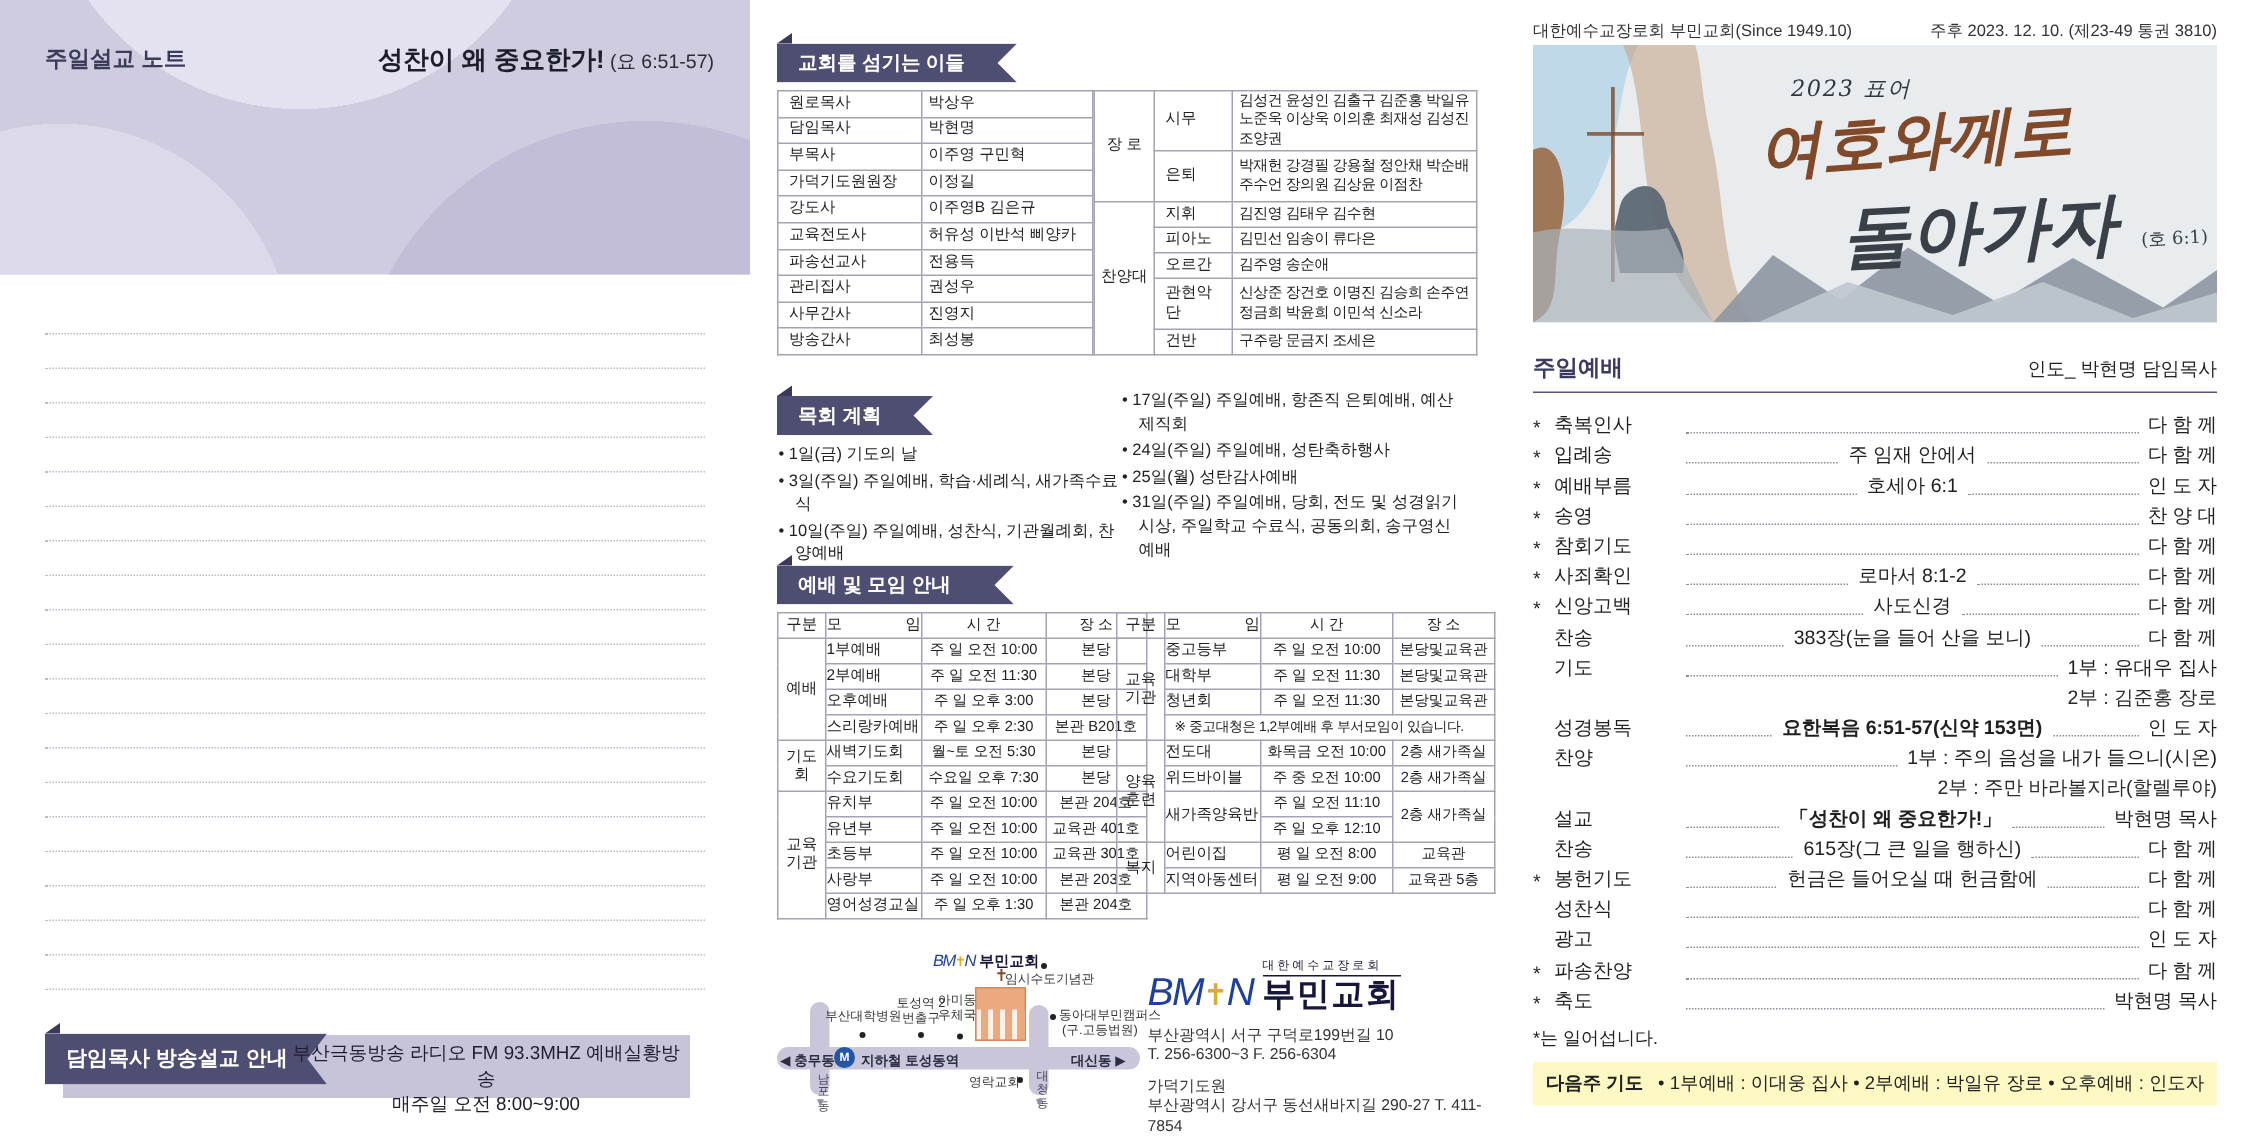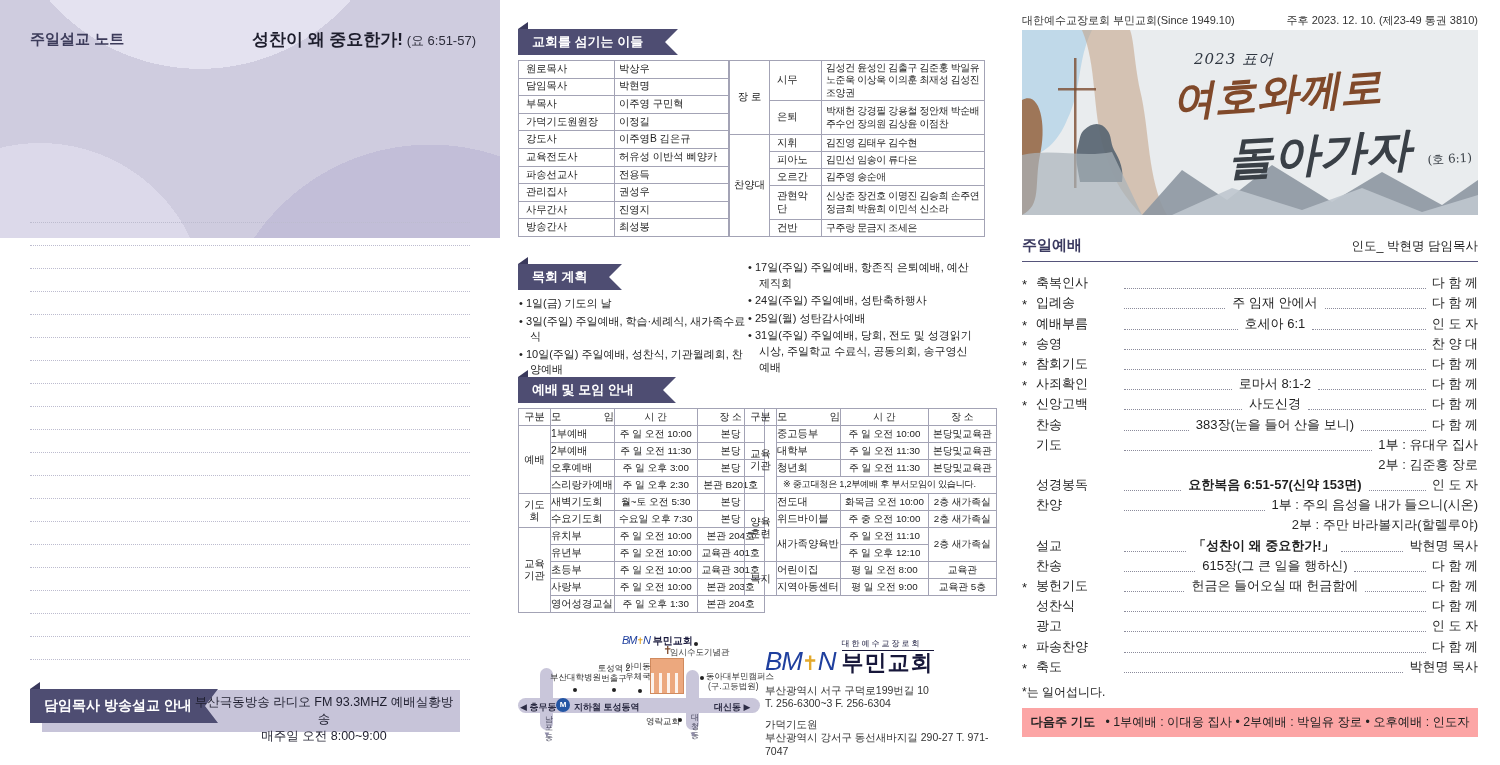--- a/index.html
+++ b/index.html
@@ -8,7 +8,7 @@
   .page { position:relative; width:1500px; height:765px; background:#ffffff; overflow:hidden; }
 
   
-  .lp-header { position:absolute; left:0; top:0; width:500px; height:238px;
+  .lp-header { position:absolute; left:0; top:0; width:500px; height:183px;
     background:
       radial-gradient(circle at 40% -55%, #e4e2f0 0 42%, rgba(0,0,0,0) 42%),
       radial-gradient(circle at 86% 150%, #c2bed8 0 38%, rgba(0,0,0,0) 38%),

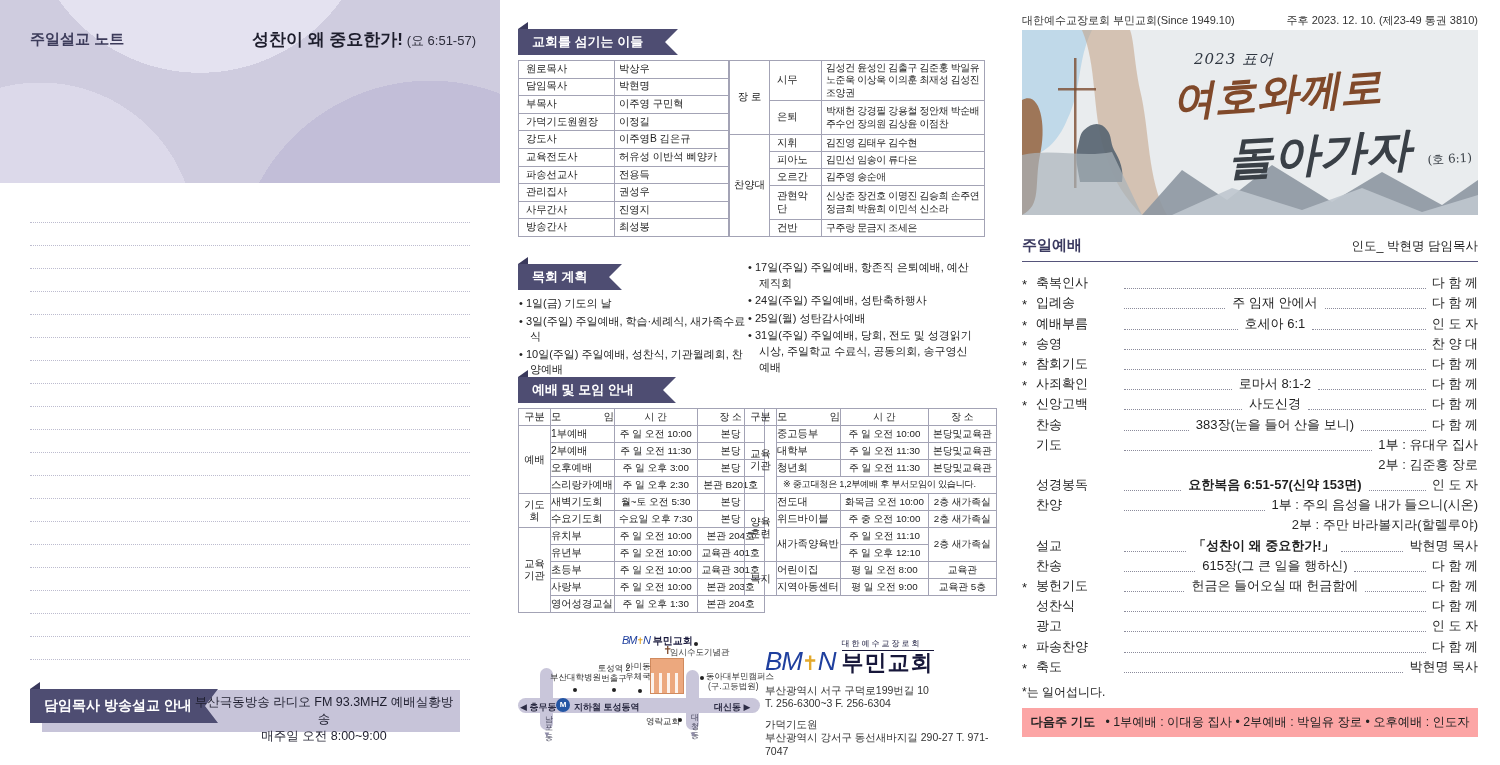--- a/index.html
+++ b/index.html
@@ -124,7 +124,7 @@
   .wright { white-space:nowrap; text-align:right; }
   .wextra { height:20.2px; text-align:right; font-size:13px; display:flex; align-items:flex-end; justify-content:flex-end; }
   .footnote { position:absolute; left:1022px; top:684px; width:456px; text-align:left; font-size:12px; color:#222; }
-  .nextbar { position:absolute; left:1022px; top:708px; width:456px; height:29px; background:#fca5a5;
+  .nextbar { position:absolute; left:1022px; top:708px; width:456px; height:29px; background:#fef9c3;
              display:flex; align-items:center; justify-content:center; font-size:12.3px; color:#222; white-space:nowrap; }
   .nextbar b { margin-right:10px; }
 </style>

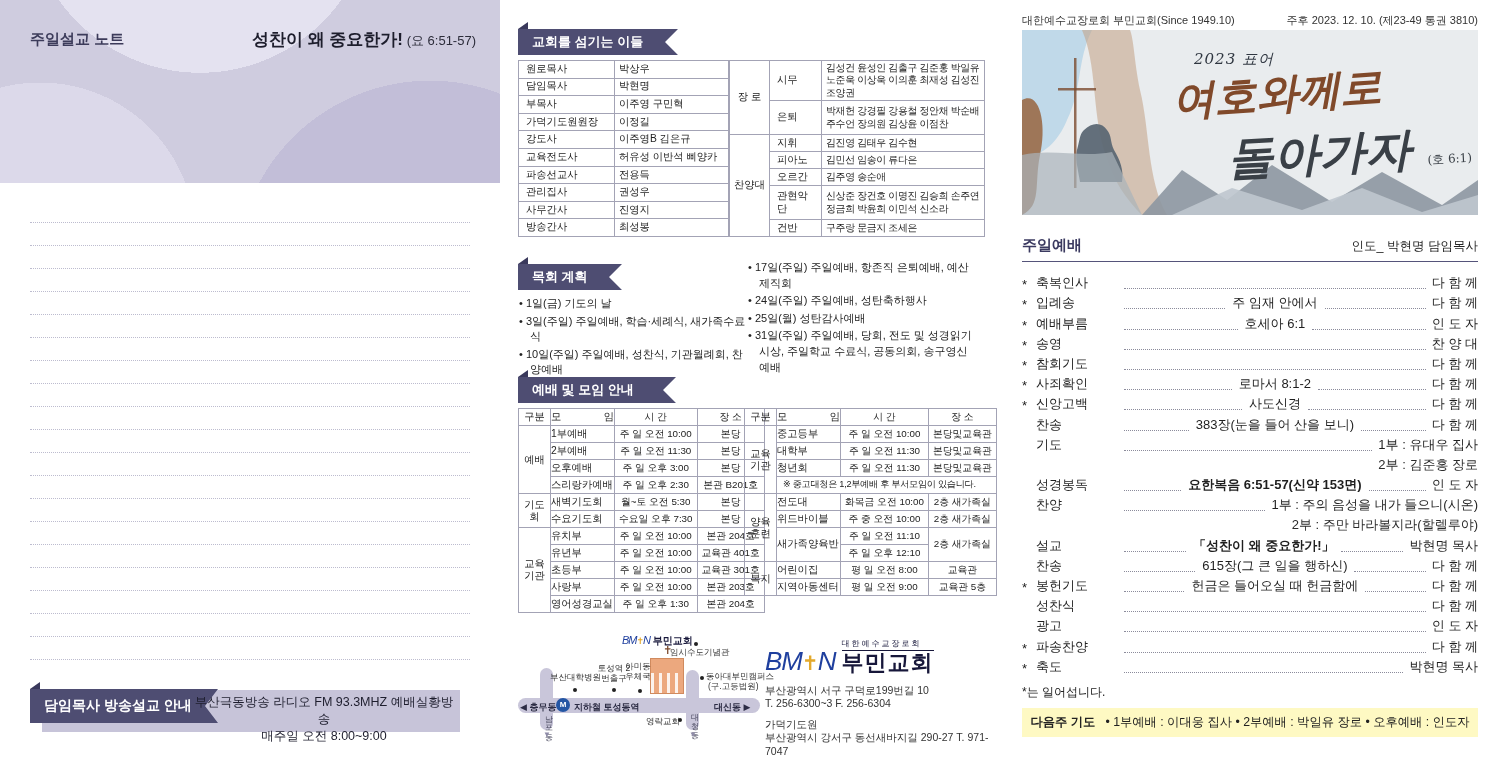--- a/index.html
+++ b/index.html
@@ -446,7 +446,7 @@
       <div>T. 256-6300~3  F. 256-6304</div>
       <div class="gap"></div>
       <div>가덕기도원</div>
-      <div>부산광역시 강서구 동선새바지길 290-27  T. 971-7047</div>
+      <div>부산광역시 강서구 동선새바지길 290-27  T. 411-7854</div>
     </div>
   </div>
 

